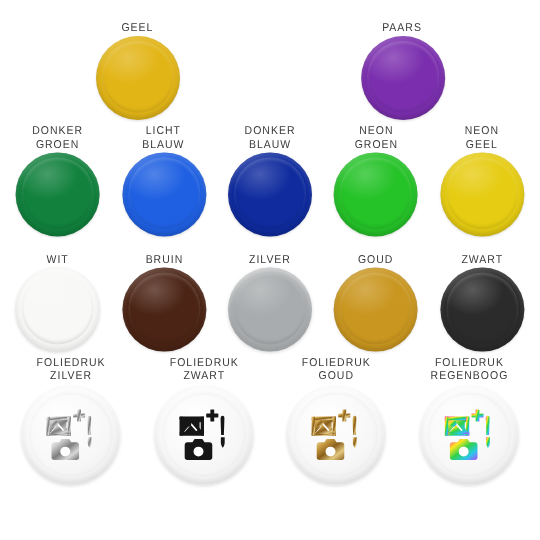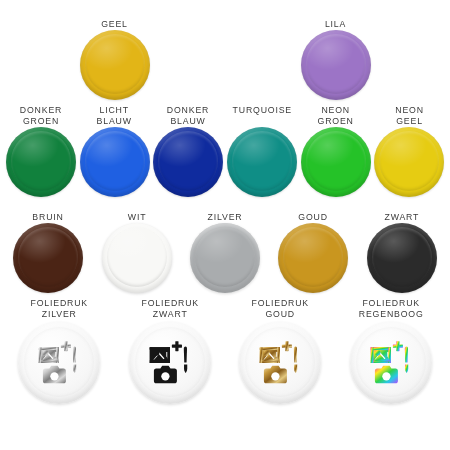--- a/index.html
+++ b/index.html
@@ -136,10 +136,6 @@
       <div class="cell">
         <div class="label">GEEL</div>
         <div class="swatch" style="--c: #e2b517;"></div>
-      </div>
-      <div class="cell">
-        <div class="label">LILA</div>
-        <div class="swatch" style="--c: #9c74c6;"></div>
       </div>
     </div>
     <div class="row row-colors">

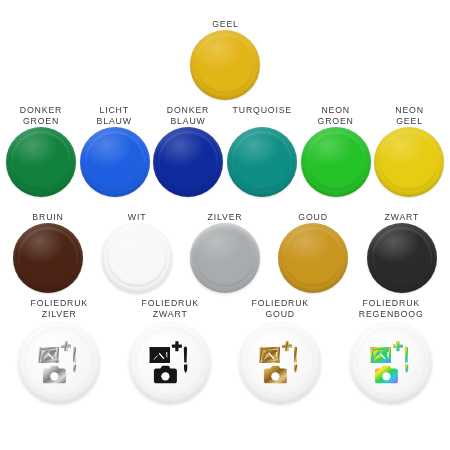--- a/index.html
+++ b/index.html
@@ -136,6 +136,10 @@
       <div class="cell">
         <div class="label">GEEL</div>
         <div class="swatch" style="--c: #e2b517;"></div>
+      </div>
+      <div class="cell">
+        <div class="label">PAARS</div>
+        <div class="swatch" style="--c: #7b2fae;"></div>
       </div>
     </div>
     <div class="row row-colors">

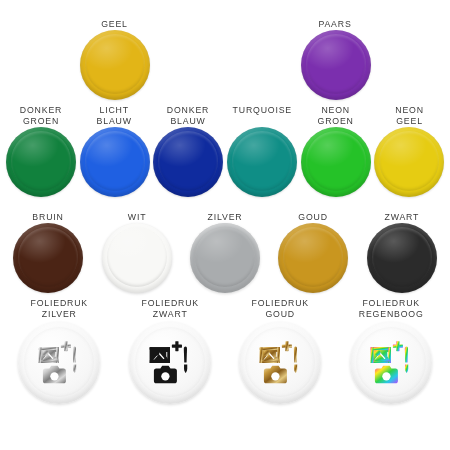--- a/index.html
+++ b/index.html
@@ -157,10 +157,6 @@
         <div class="label two-line">DONKER
 BLAUW</div>
         <div class="swatch" style="--c: #0f2b9e;"></div>
-      </div>
-      <div class="cell">
-        <div class="label two-line">TURQUOISE</div>
-        <div class="swatch" style="--c: #0f8e86;"></div>
       </div>
       <div class="cell">
         <div class="label two-line">NEON

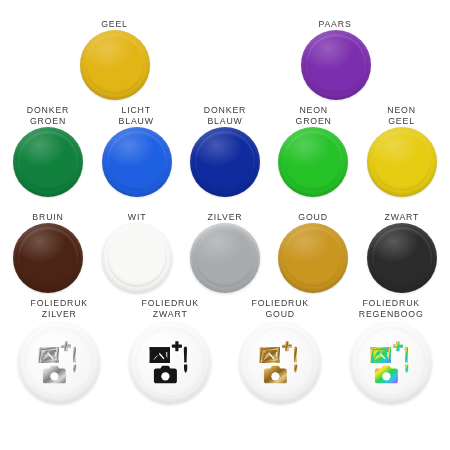--- a/index.html
+++ b/index.html
@@ -171,12 +171,12 @@
     </div>
     <div class="row row-colors single-line-top">
       <div class="cell">
+        <div class="label">WIT</div>
+        <div class="swatch light" style="--c: #f8f8f6;"></div>
+      </div>
+      <div class="cell">
         <div class="label">BRUIN</div>
         <div class="swatch" style="--c: #4b2415;"></div>
-      </div>
-      <div class="cell">
-        <div class="label">WIT</div>
-        <div class="swatch light" style="--c: #f8f8f6;"></div>
       </div>
       <div class="cell">
         <div class="label">ZILVER</div>

